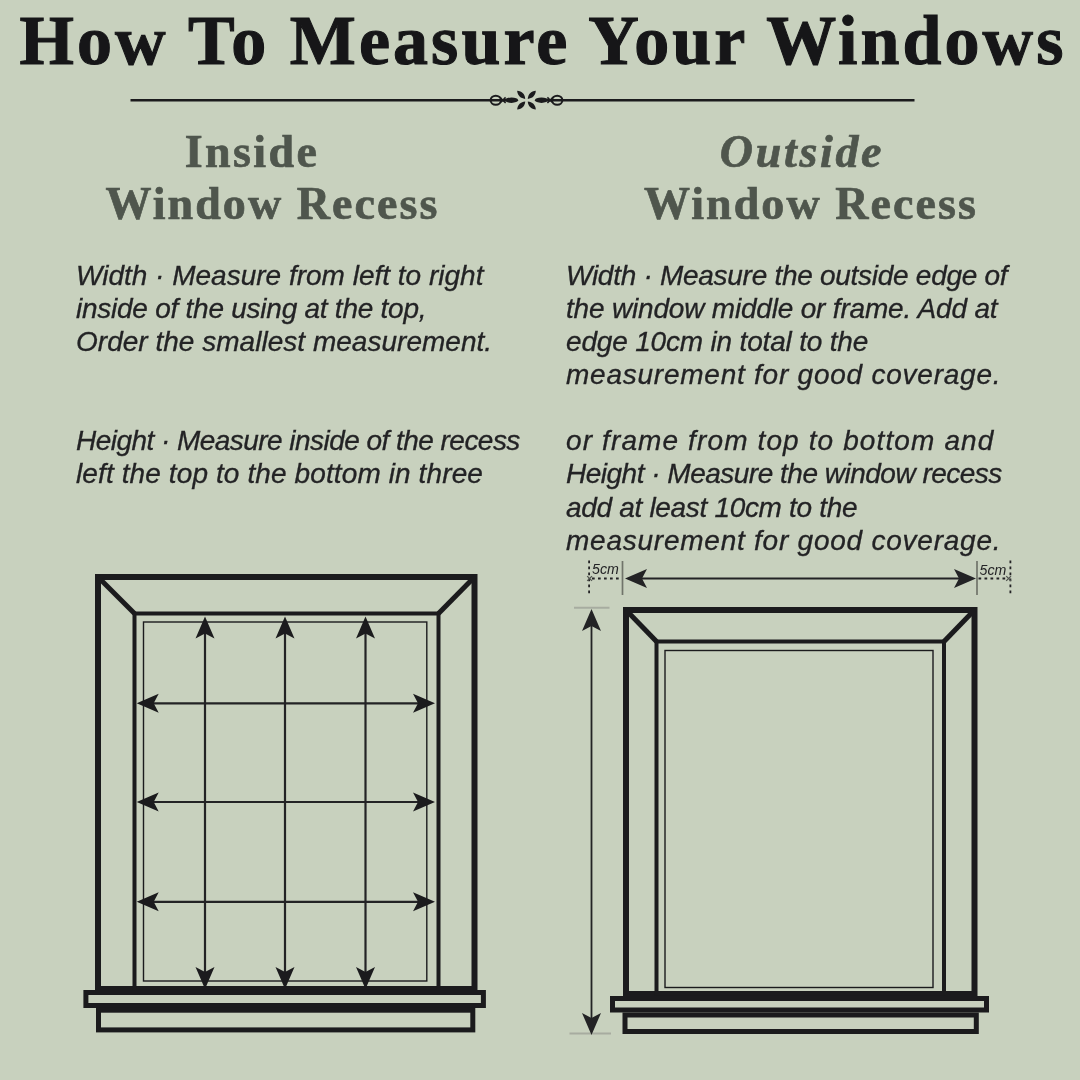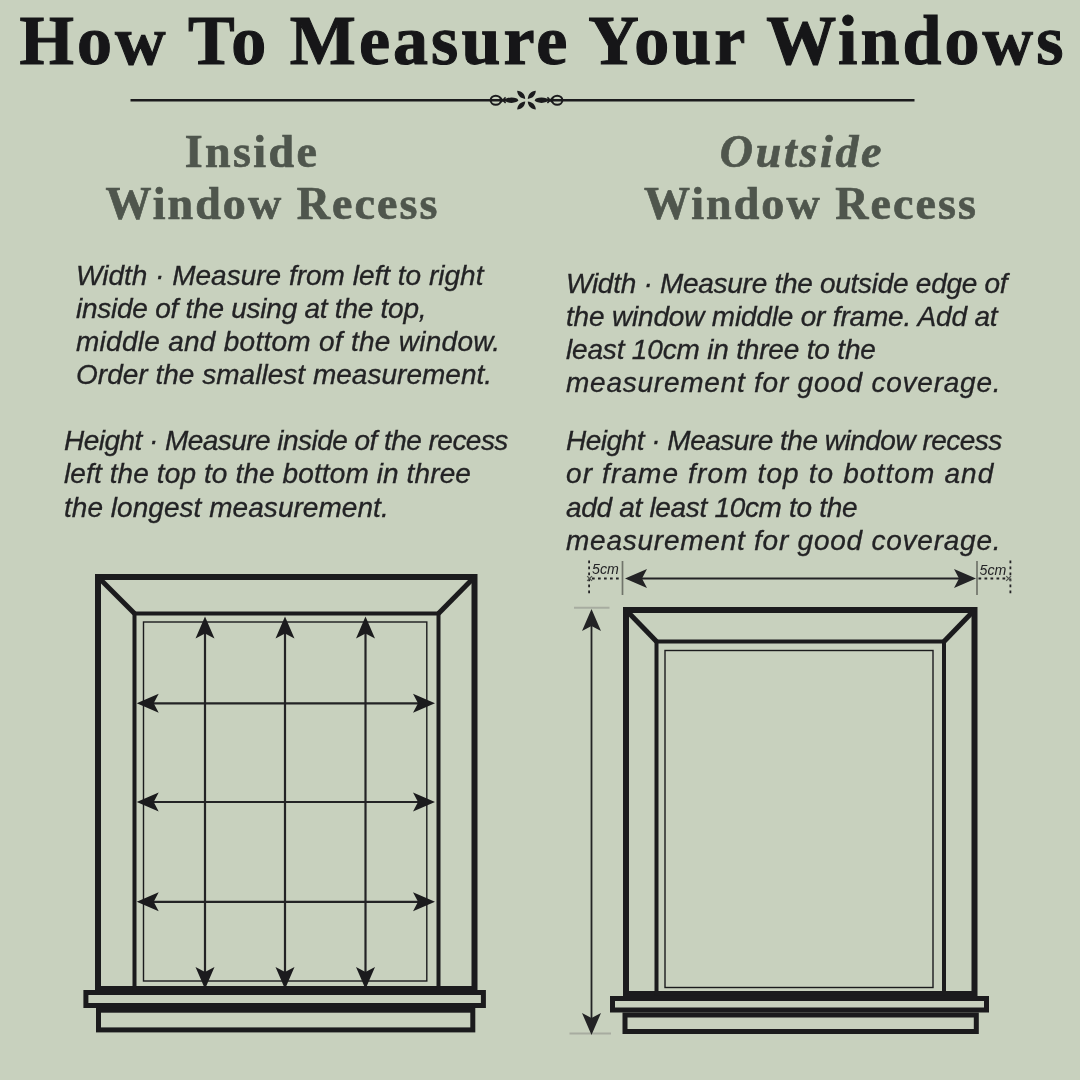--- a/index.html
+++ b/index.html
@@ -40,7 +40,7 @@
 <div style="letter-spacing:0.11px">left the top to the bottom in three</div>
 <div style="letter-spacing:0.04px">the longest measurement.</div>
 </div>
-<div class="body" style="left:566px; top:259px;margin-top:8px;">
+<div class="body" style="left:566px; top:259px;">
 <div style="letter-spacing:-0.28px">Width · Measure the outside edge of</div>
 <div style="letter-spacing:-0.19px">the window middle or frame. Add at</div>
 <div style="letter-spacing:-0.18px">least 10cm in three to the</div>

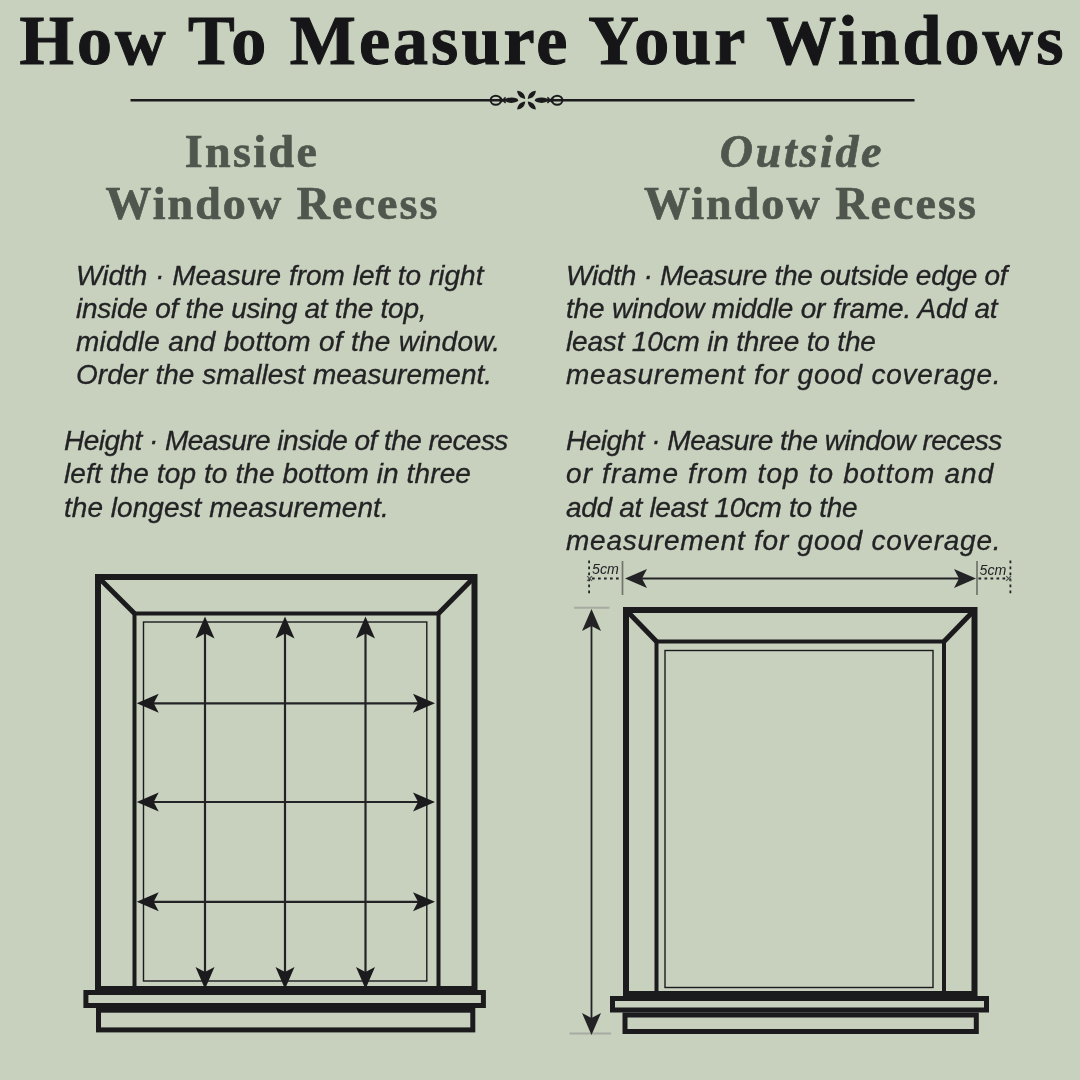--- a/index.html
+++ b/index.html
@@ -32,7 +32,6 @@
 <div class="body" style="left:76px; top:259px;">
 <div style="letter-spacing:0px">Width · Measure from left to right</div>
 <div style="letter-spacing:-0.25px">inside of the using at the top,</div>
-<div style="letter-spacing:0.27px">middle and bottom of the window.</div>
 <div style="letter-spacing:0.02px">Order the smallest measurement.</div>
 </div>
 <div class="body" style="left:64px; top:424.4px;">

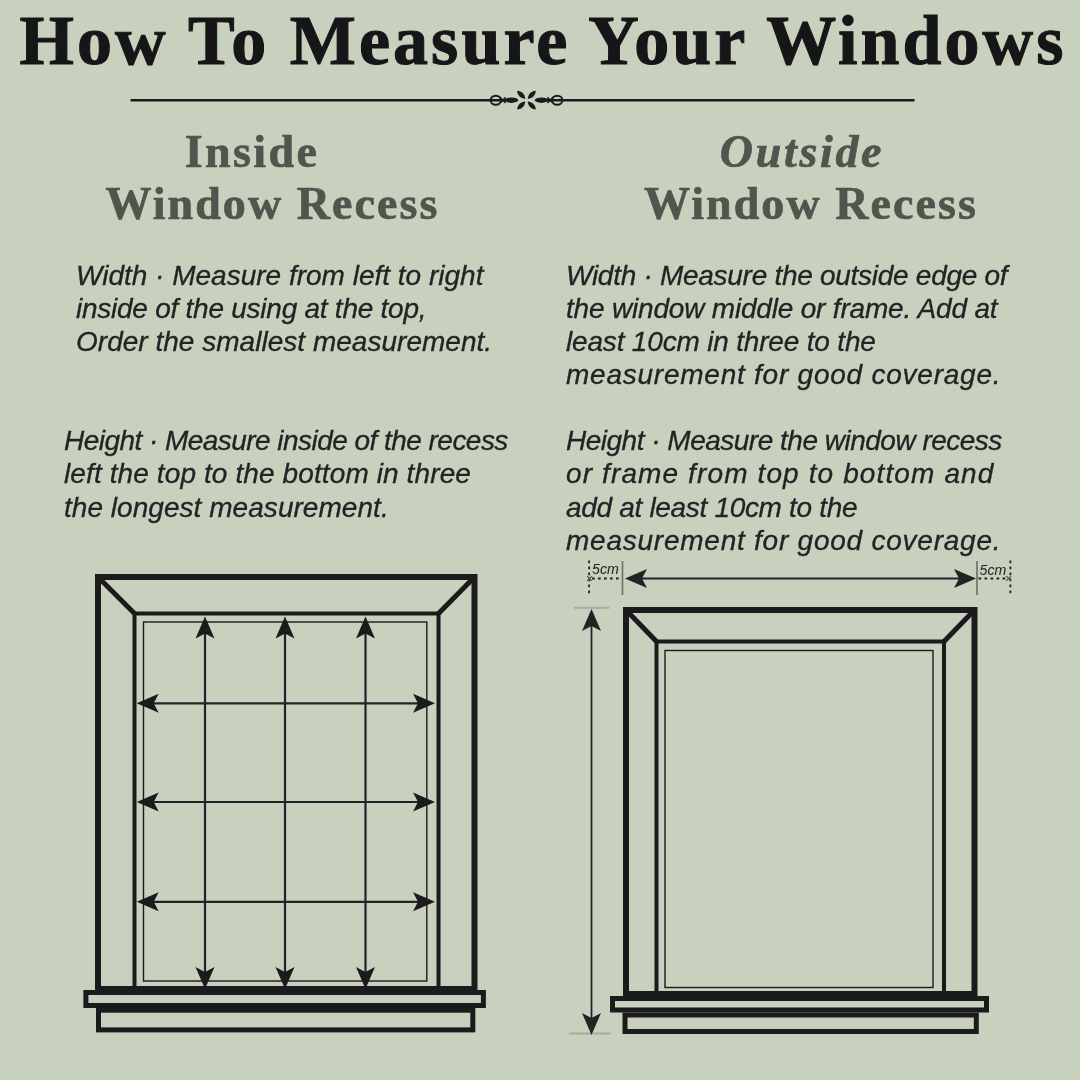--- a/index.html
+++ b/index.html
@@ -42,7 +42,7 @@
 <div class="body" style="left:566px; top:259px;">
 <div style="letter-spacing:-0.28px">Width · Measure the outside edge of</div>
 <div style="letter-spacing:-0.19px">the window middle or frame. Add at</div>
-<div style="letter-spacing:-0.18px">least 10cm in three to the</div>
+<div style="letter-spacing:-0.18px">edge 10cm in total to the</div>
 <div style="letter-spacing:0.76px">measurement for good coverage.</div>
 </div>
 <div class="body" style="left:566px; top:424.4px;">

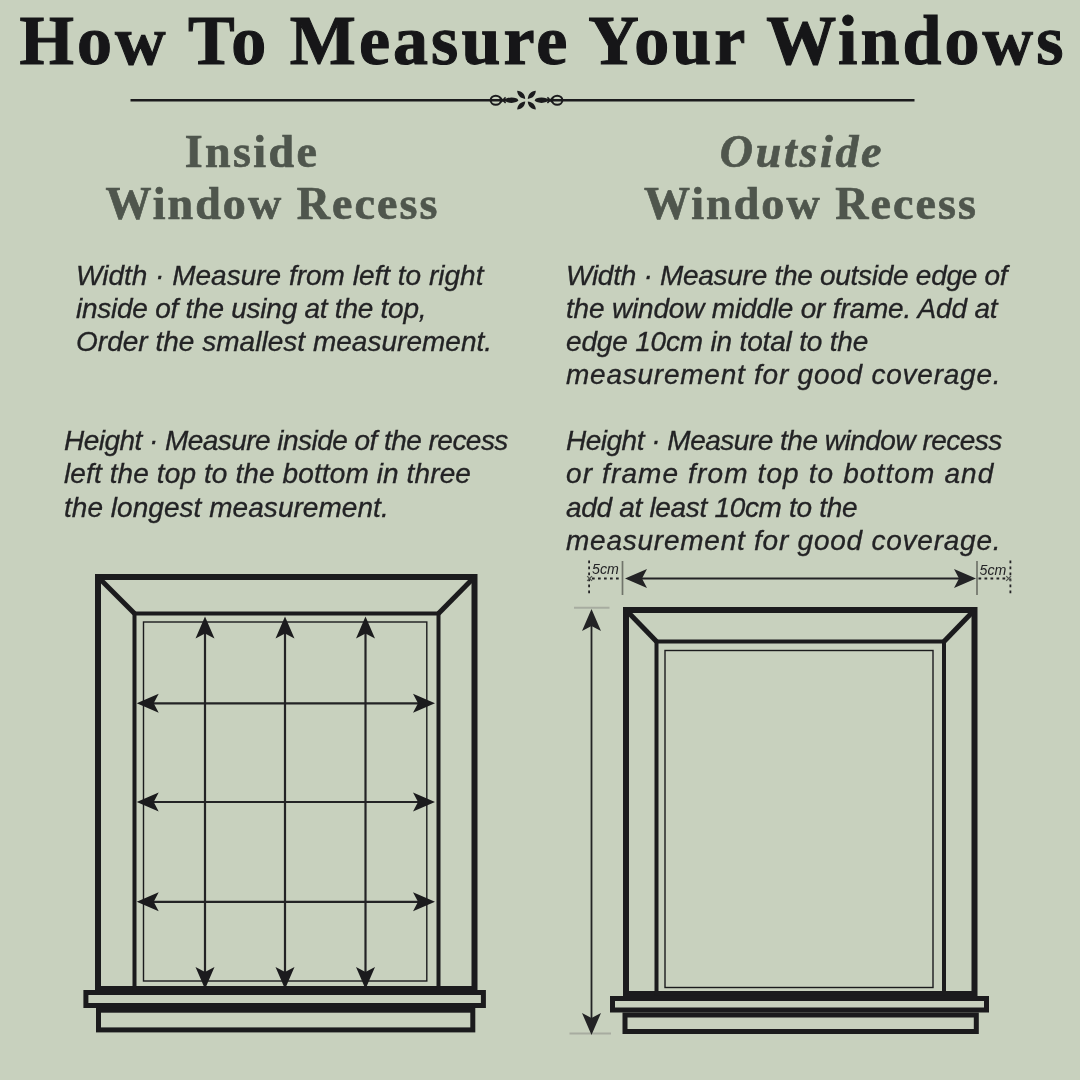--- a/index.html
+++ b/index.html
@@ -34,7 +34,7 @@
 <div style="letter-spacing:-0.25px">inside of the using at the top,</div>
 <div style="letter-spacing:0.02px">Order the smallest measurement.</div>
 </div>
-<div class="body" style="left:64px; top:424.4px;">
+<div class="body" style="left:76px; top:424.4px;">
 <div style="letter-spacing:-0.54px">Height · Measure inside of the recess</div>
 <div style="letter-spacing:0.11px">left the top to the bottom in three</div>
 <div style="letter-spacing:0.04px">the longest measurement.</div>

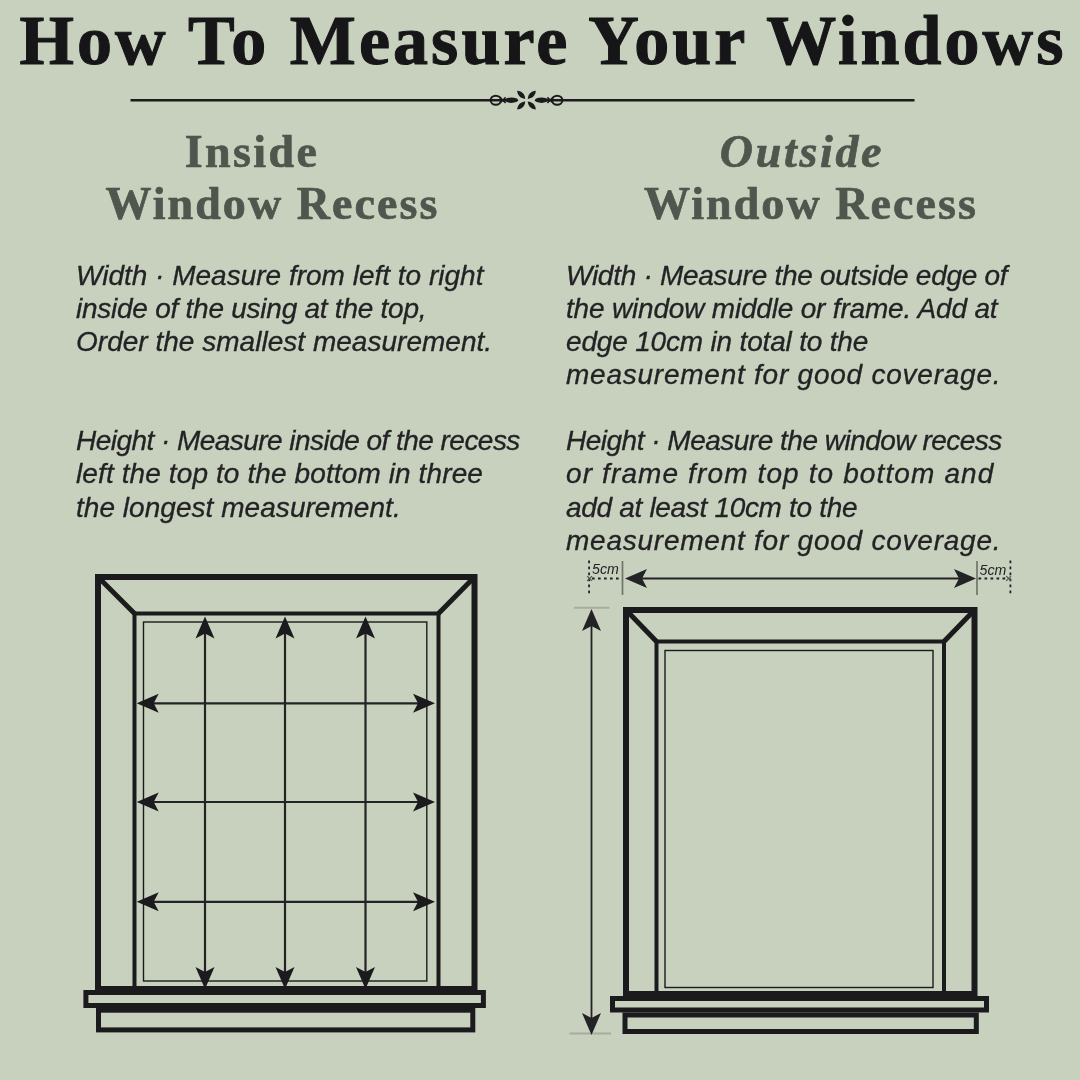--- a/index.html
+++ b/index.html
@@ -46,8 +46,8 @@
 <div style="letter-spacing:0.76px">measurement for good coverage.</div>
 </div>
 <div class="body" style="left:566px; top:424.4px;">
+<div style="letter-spacing:1.12px">or frame from top to bottom and</div>
 <div style="letter-spacing:-0.5px">Height · Measure the window recess</div>
-<div style="letter-spacing:1.12px">or frame from top to bottom and</div>
 <div style="letter-spacing:-0.32px">add at least 10cm to the</div>
 <div style="letter-spacing:0.76px">measurement for good coverage.</div>
 </div>

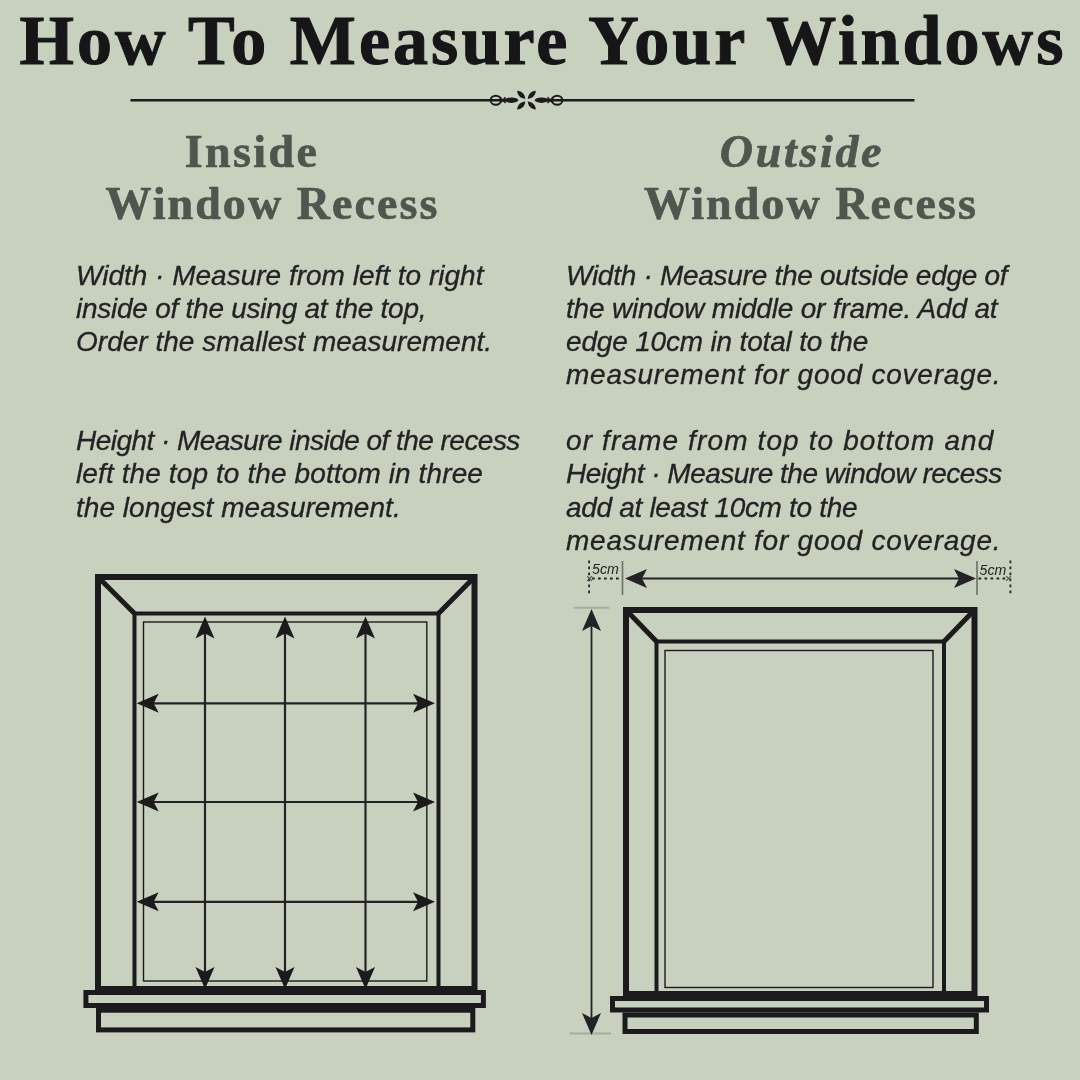--- a/index.html
+++ b/index.html
@@ -37,7 +37,6 @@
 <div class="body" style="left:76px; top:424.4px;">
 <div style="letter-spacing:-0.54px">Height · Measure inside of the recess</div>
 <div style="letter-spacing:0.11px">left the top to the bottom in three</div>
-<div style="letter-spacing:0.04px">the longest measurement.</div>
 </div>
 <div class="body" style="left:566px; top:259px;">
 <div style="letter-spacing:-0.28px">Width · Measure the outside edge of</div>

